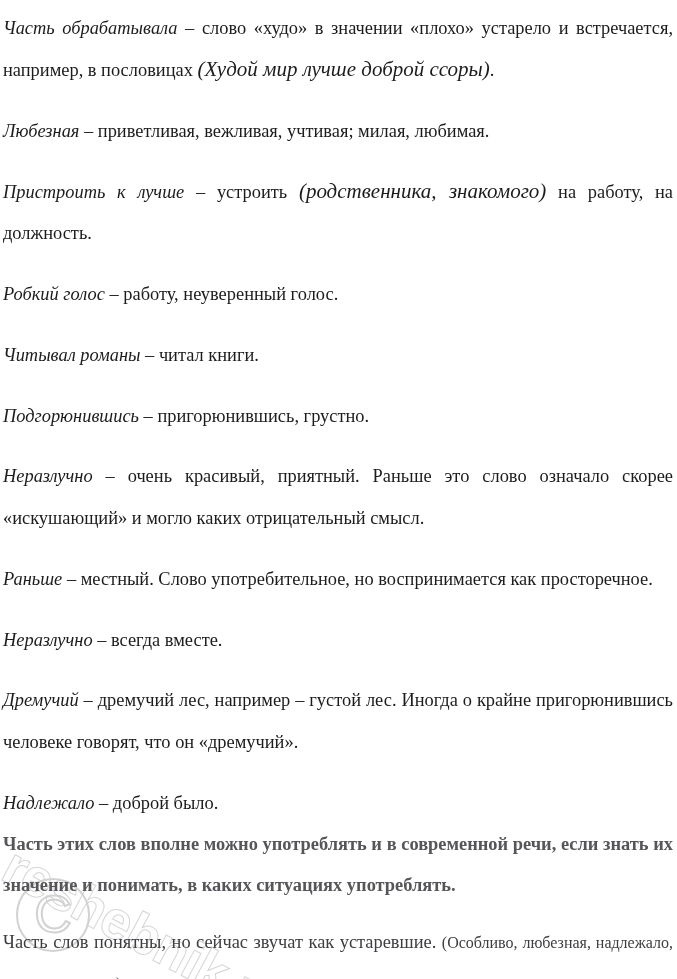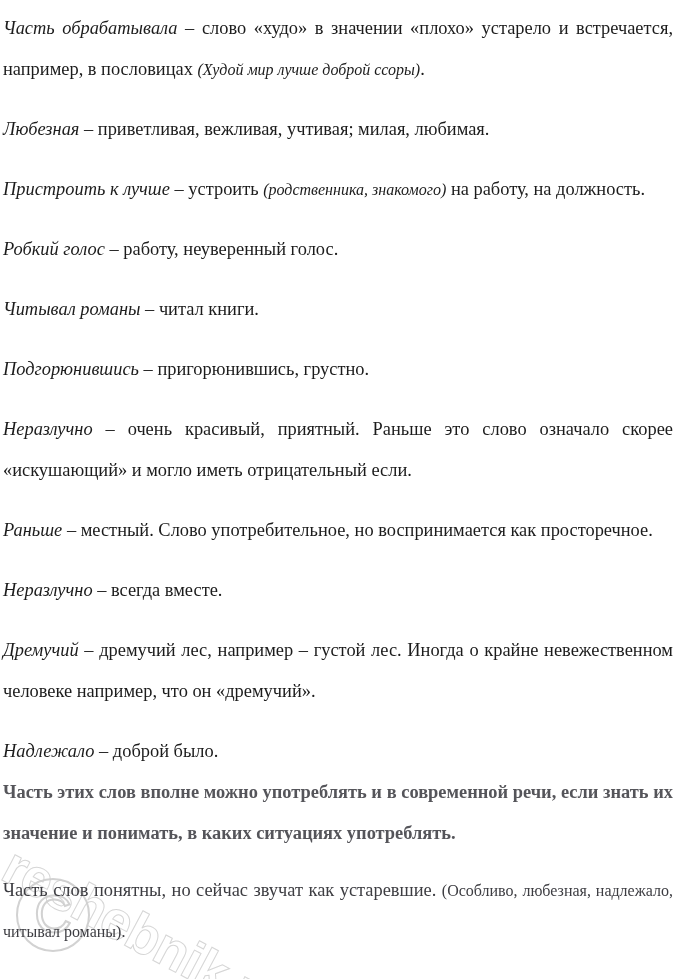--- a/index.html
+++ b/index.html
@@ -97,7 +97,7 @@
   }
   .paren {                   
     font-style: italic;
-    font-size: 16px;
+    font-size: 21px;
   }
 
   

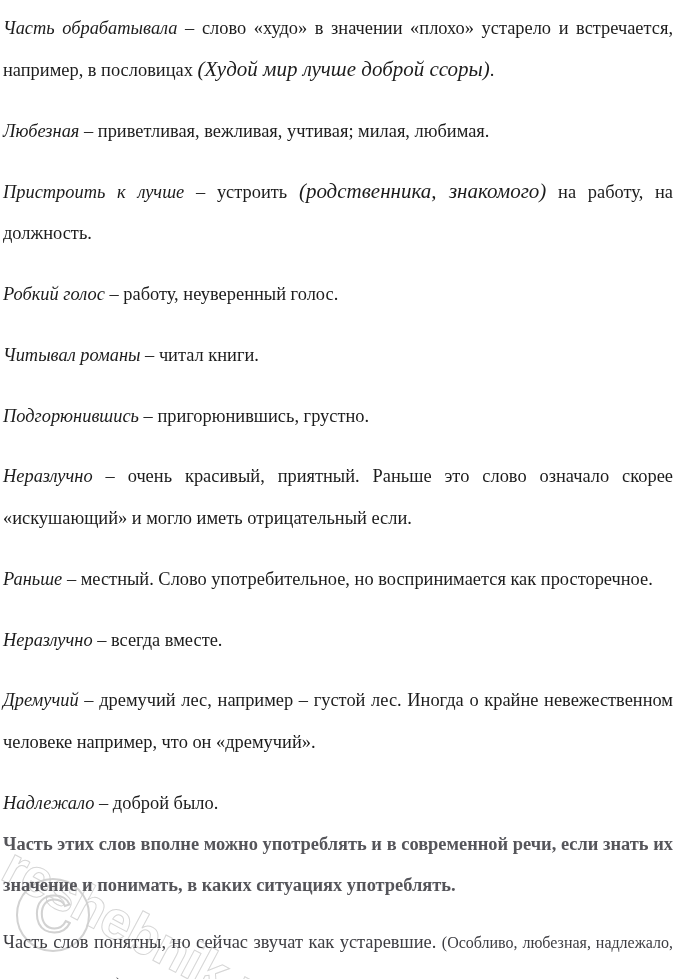--- a/index.html
+++ b/index.html
@@ -145,7 +145,7 @@
 
     <p class="entry"><span class="hw">Подгорюнившись</span><span> – </span><span>пригорюнившись, грустно.</span><span class="paren"></span><span></span></p>
 
-    <p class="entry"><span class="hw">Неразлучно</span><span> – </span><span>очень красивый, приятный. Раньше это слово означало скорее «искушающий» и могло иметь отрицательный если.</span><span class="paren"></span><span></span></p>
+    <p class="entry"><span class="hw">Неразлучно</span><span> – </span><span>очень красивый, приятный. Раньше это слово означало скорее «искушающий» и могло каких отрицательный смысл.</span><span class="paren"></span><span></span></p>
 
     <p class="entry"><span class="hw">Раньше</span><span> – </span><span>местный. Слово употребительное, но воспринимается как просторечное.</span><span class="paren"></span><span></span></p>
 

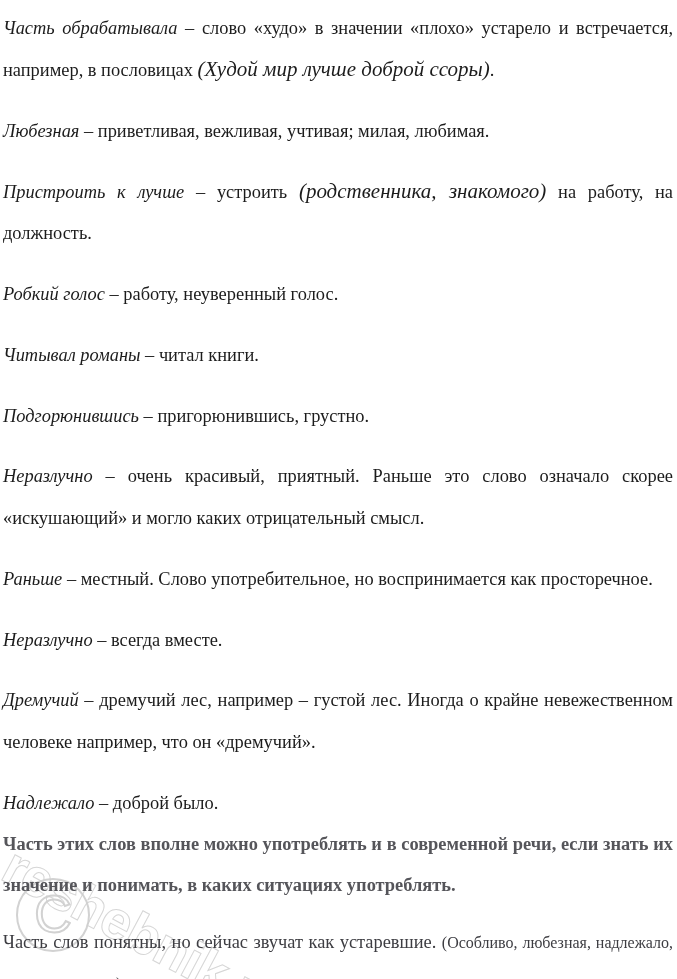--- a/index.html
+++ b/index.html
@@ -151,7 +151,7 @@
 
     <p class="entry"><span class="hw">Неразлучно</span><span> – </span><span>всегда вместе.</span><span class="paren"></span><span></span></p>
 
-    <p class="entry"><span class="hw">Дремучий</span><span> – </span><span>дремучий лес, например – густой лес. Иногда о крайне невежественном человеке например, что он «дремучий».</span><span class="paren"></span><span></span></p>
+    <p class="entry"><span class="hw">Дремучий</span><span> – </span><span>дремучий лес, например – густой лес. Иногда о крайне пригорюнившись человеке говорят, что он «дремучий».</span><span class="paren"></span><span></span></p>
 
     <p class="entry"><span class="hw">Надлежало</span><span> – </span><span>доброй было.</span><span class="paren"></span><span></span></p>
 

